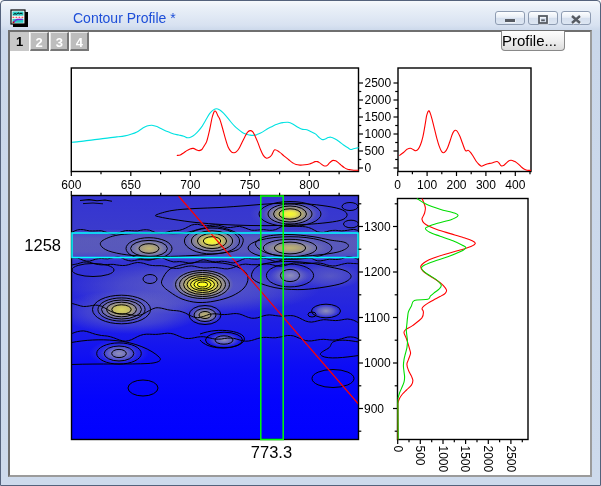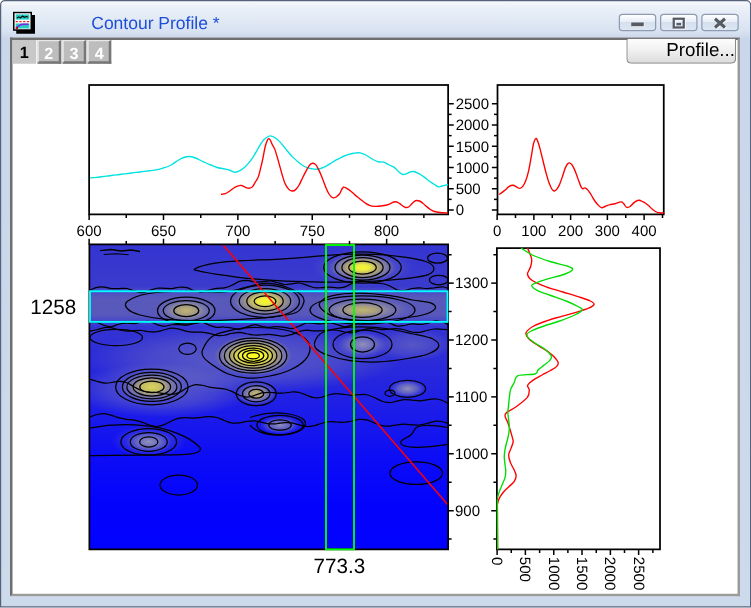--- a/index.html
+++ b/index.html
@@ -18,10 +18,10 @@
 .lbtn1 { left:10px; background:#c8c8c8; color:#000; }
 .lbtnr { background:#bdbdbd; color:#fff; border-top:1px solid #e8e8e8; border-left:1px solid #e8e8e8;
   border-right:2px solid #777; border-bottom:2px solid #777; }
-.profile { position:absolute; left:501px; top:31px; width:88px; height:20px;
+.profile { position:absolute; left:501px; top:31px; width:64px; height:20px;
   border:1px solid #898989; border-top:none; border-radius:0 0 4px 4px;
   background:linear-gradient(180deg,#fdfdfd 0%,#f0f0f0 50%,#dcdcdc 100%);
-  font-size:15px; color:#000; text-align:right; line-height:19px; }
+  font-size:15px; color:#000; text-align:left; line-height:19px; }
 svg.ov { position:absolute; left:0; top:0; }
 text.ax { font-family:"Liberation Sans",sans-serif; font-size:12px; fill:#000; }
 text.mk { font-family:"Liberation Sans",sans-serif; font-size:16.5px; fill:#000; }

